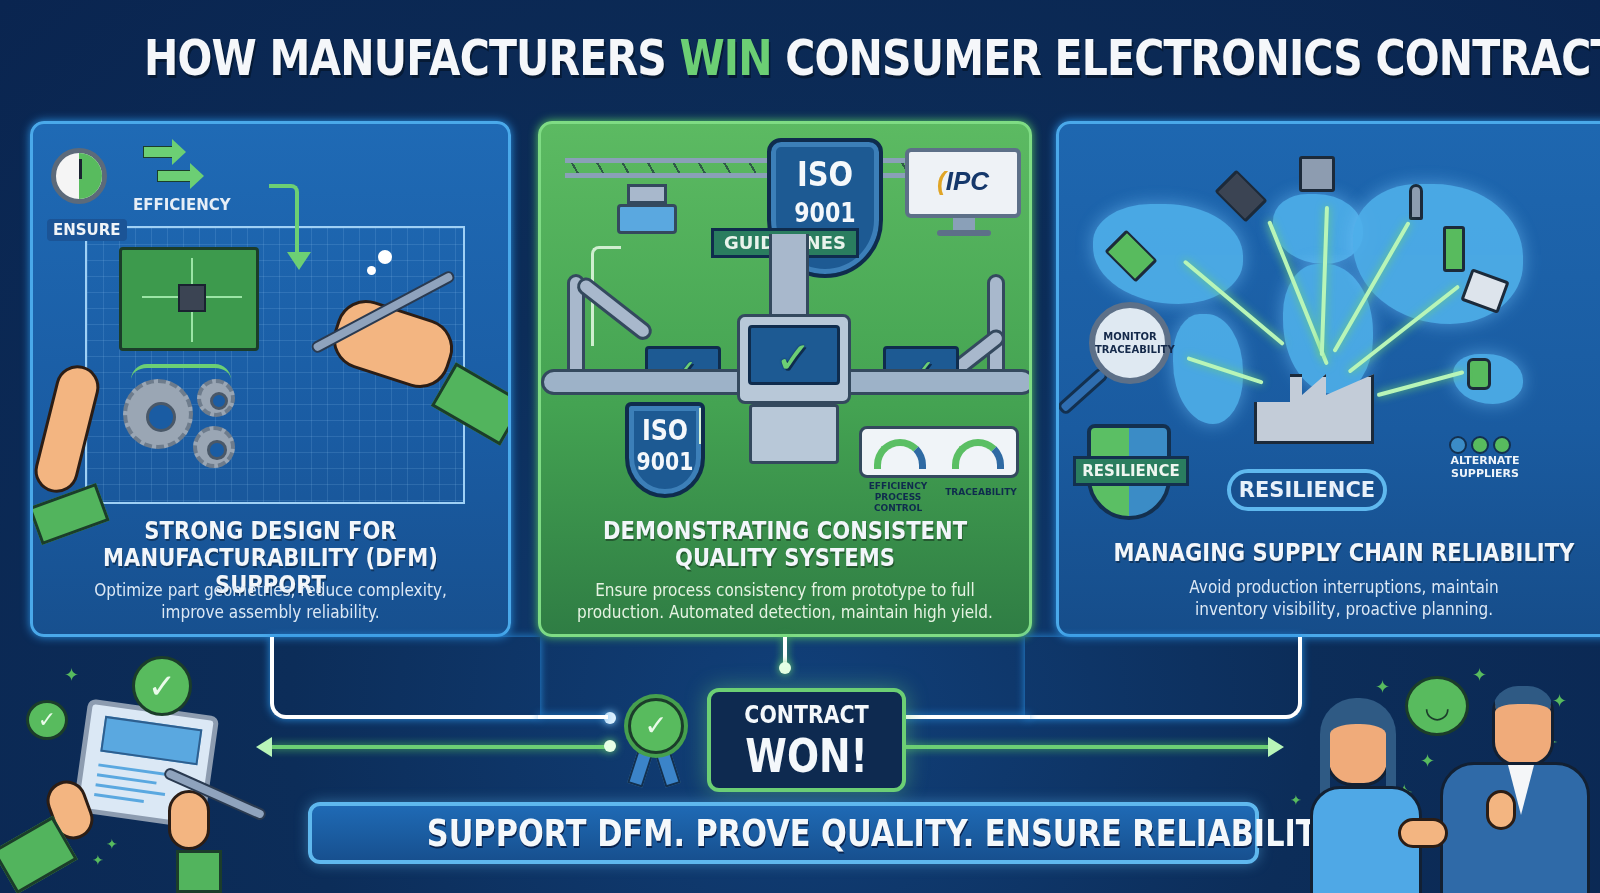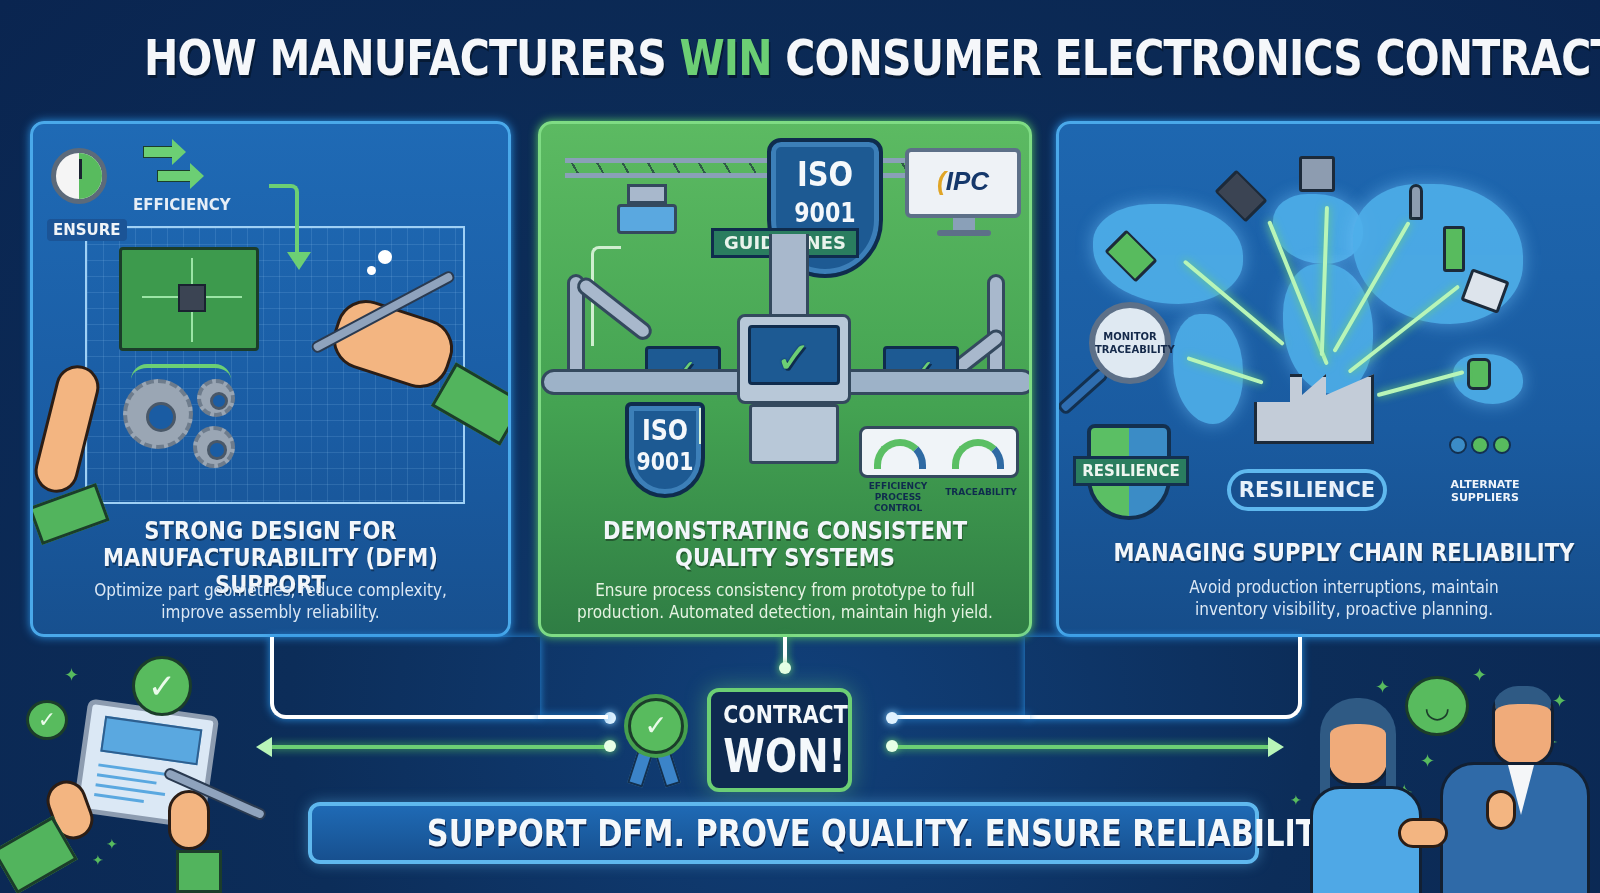--- a/index.html
+++ b/index.html
@@ -93,7 +93,7 @@
   .res-shield { position: absolute; left: 28px; top: 300px; width: 84px; height: 96px; background: linear-gradient(90deg,#5bbf64 50%, #3b8cc6 50%); border: 4px solid #13304f; border-radius: 8px 8px 42px 42px; }
   .res-ribbon { position: absolute; left: 14px; top: 332px; width: 116px; height: 30px; background: #2a7d5f; border: 3px solid #13304f; text-align: center; font-family: "DejaVu Sans", sans-serif; font-weight: bold; font-size: 15px; line-height: 24px; color: #eef6f0; }
   .res-pill { position: absolute; left: 168px; top: 345px; width: 160px; height: 42px; border-radius: 21px; background: #17508f; border: 4px solid #5fb8ee; text-align: center; font-family: "DejaVu Sans", sans-serif; font-weight: bold; font-size: 21px; line-height: 34px; color: #e8f1fa; }
-  .alt-supp { position: absolute; left: 376px; top: 330px; width: 100px; text-align: center; font-family: "DejaVu Sans", sans-serif; font-weight: bold; font-size: 11px; line-height: 13px; color: #eef4fa; margin-top: 24px; }
+  .alt-supp { position: absolute; left: 376px; top: 330px; width: 100px; text-align: center; font-family: "DejaVu Sans", sans-serif; font-weight: bold; font-size: 11px; line-height: 13px; color: #eef4fa; }
   .people { position: absolute; left: 390px; top: 310px; font-size: 22px; color: #5bbf64; }
   .component { position: absolute; border: 3px solid #1c2a3a; border-radius: 3px; }
   .glow-arrow { position: absolute; height: 4px; background: #b8f5b8; box-shadow: 0 0 8px #6ccf74; transform-origin: 0 50%; border-radius: 2px; }

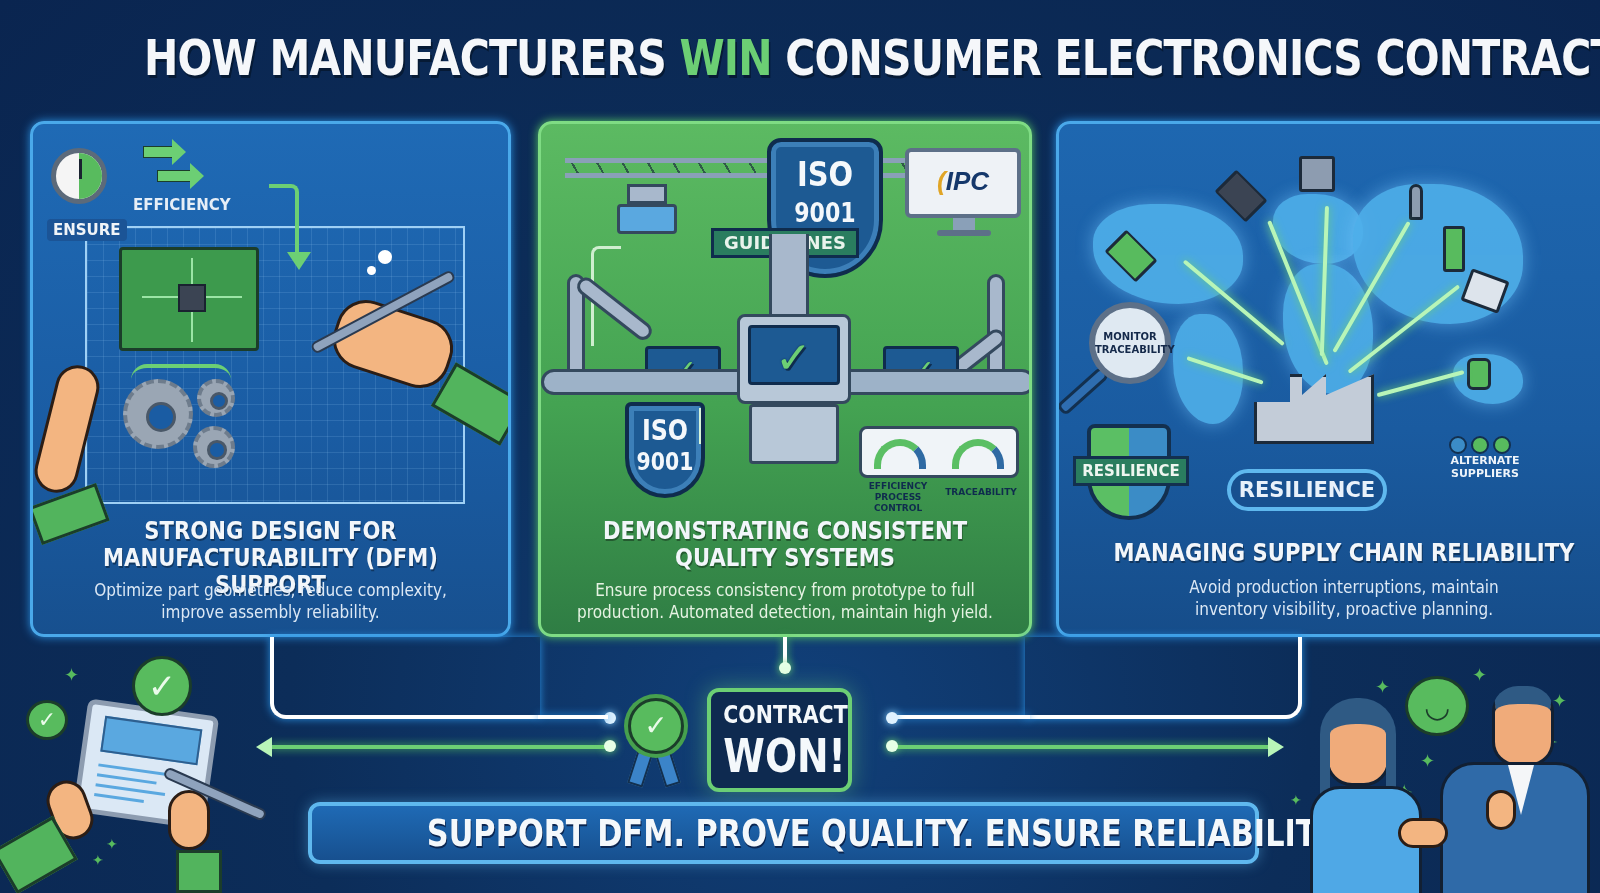--- a/index.html
+++ b/index.html
@@ -107,7 +107,7 @@
   .long-arrow.right::after { content: ""; position: absolute; right: -14px; top: -8px; border-left: 16px solid #b8f5b8; border-top: 10px solid transparent; border-bottom: 10px solid transparent; }
 
   .contract-box {
-    position: absolute; left: 707px; top: 688px; width: 145px; height: 104px;
+    position: absolute; left: 707px; top: 688px; width: 199px; height: 104px;
     background: #0e2a50; border: 4px solid #6ccf74; border-radius: 12px;
     box-shadow: 0 0 22px rgba(108,207,116,0.45);
     text-align: center;

